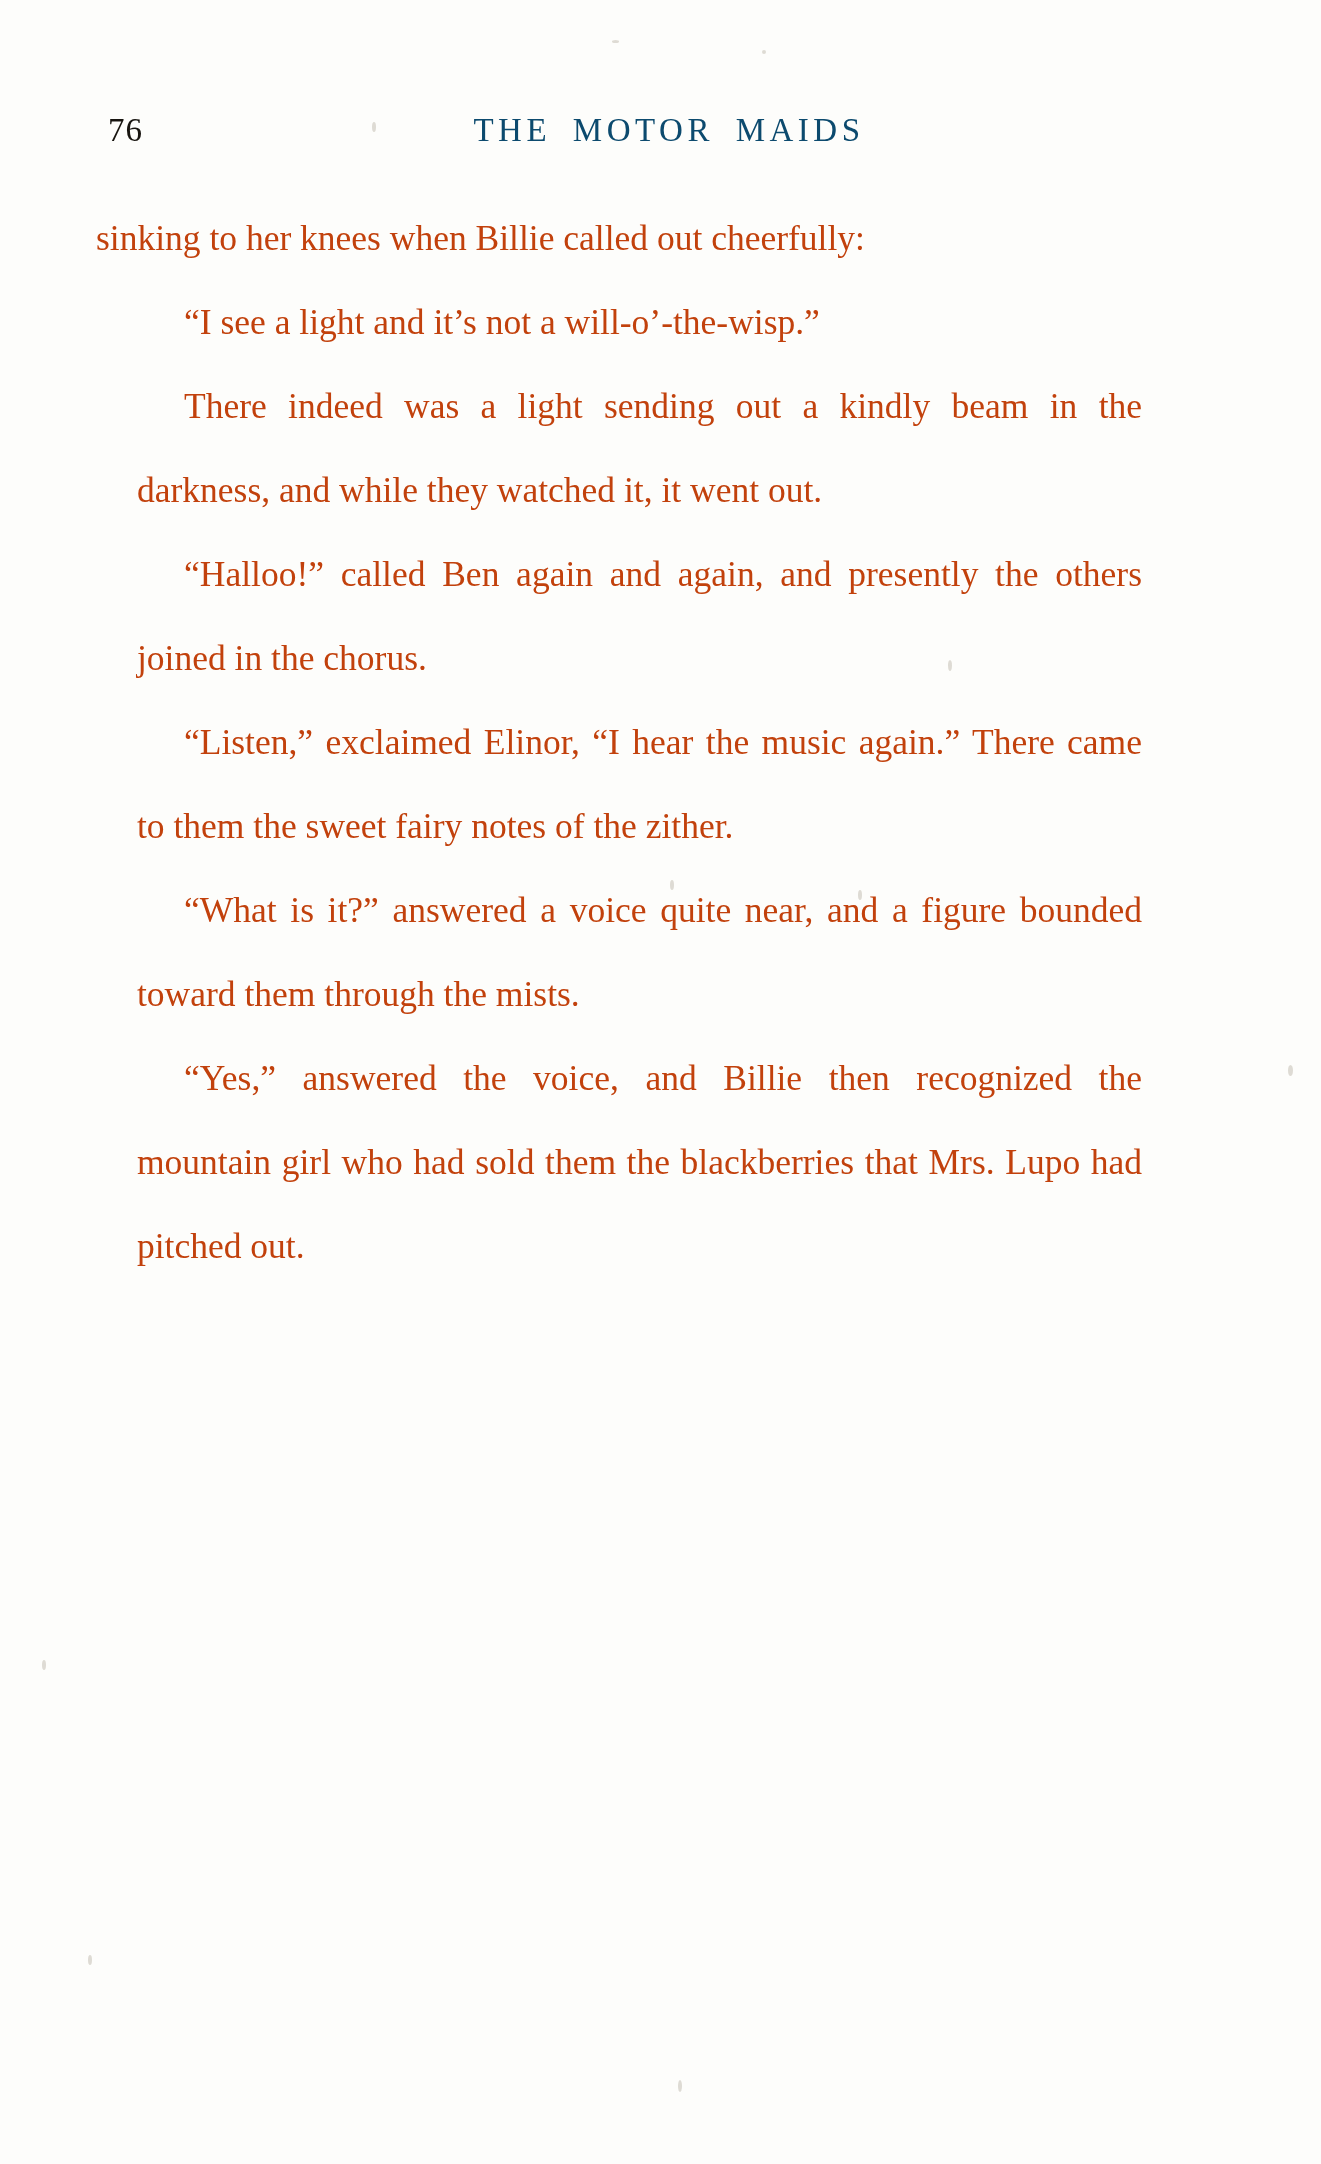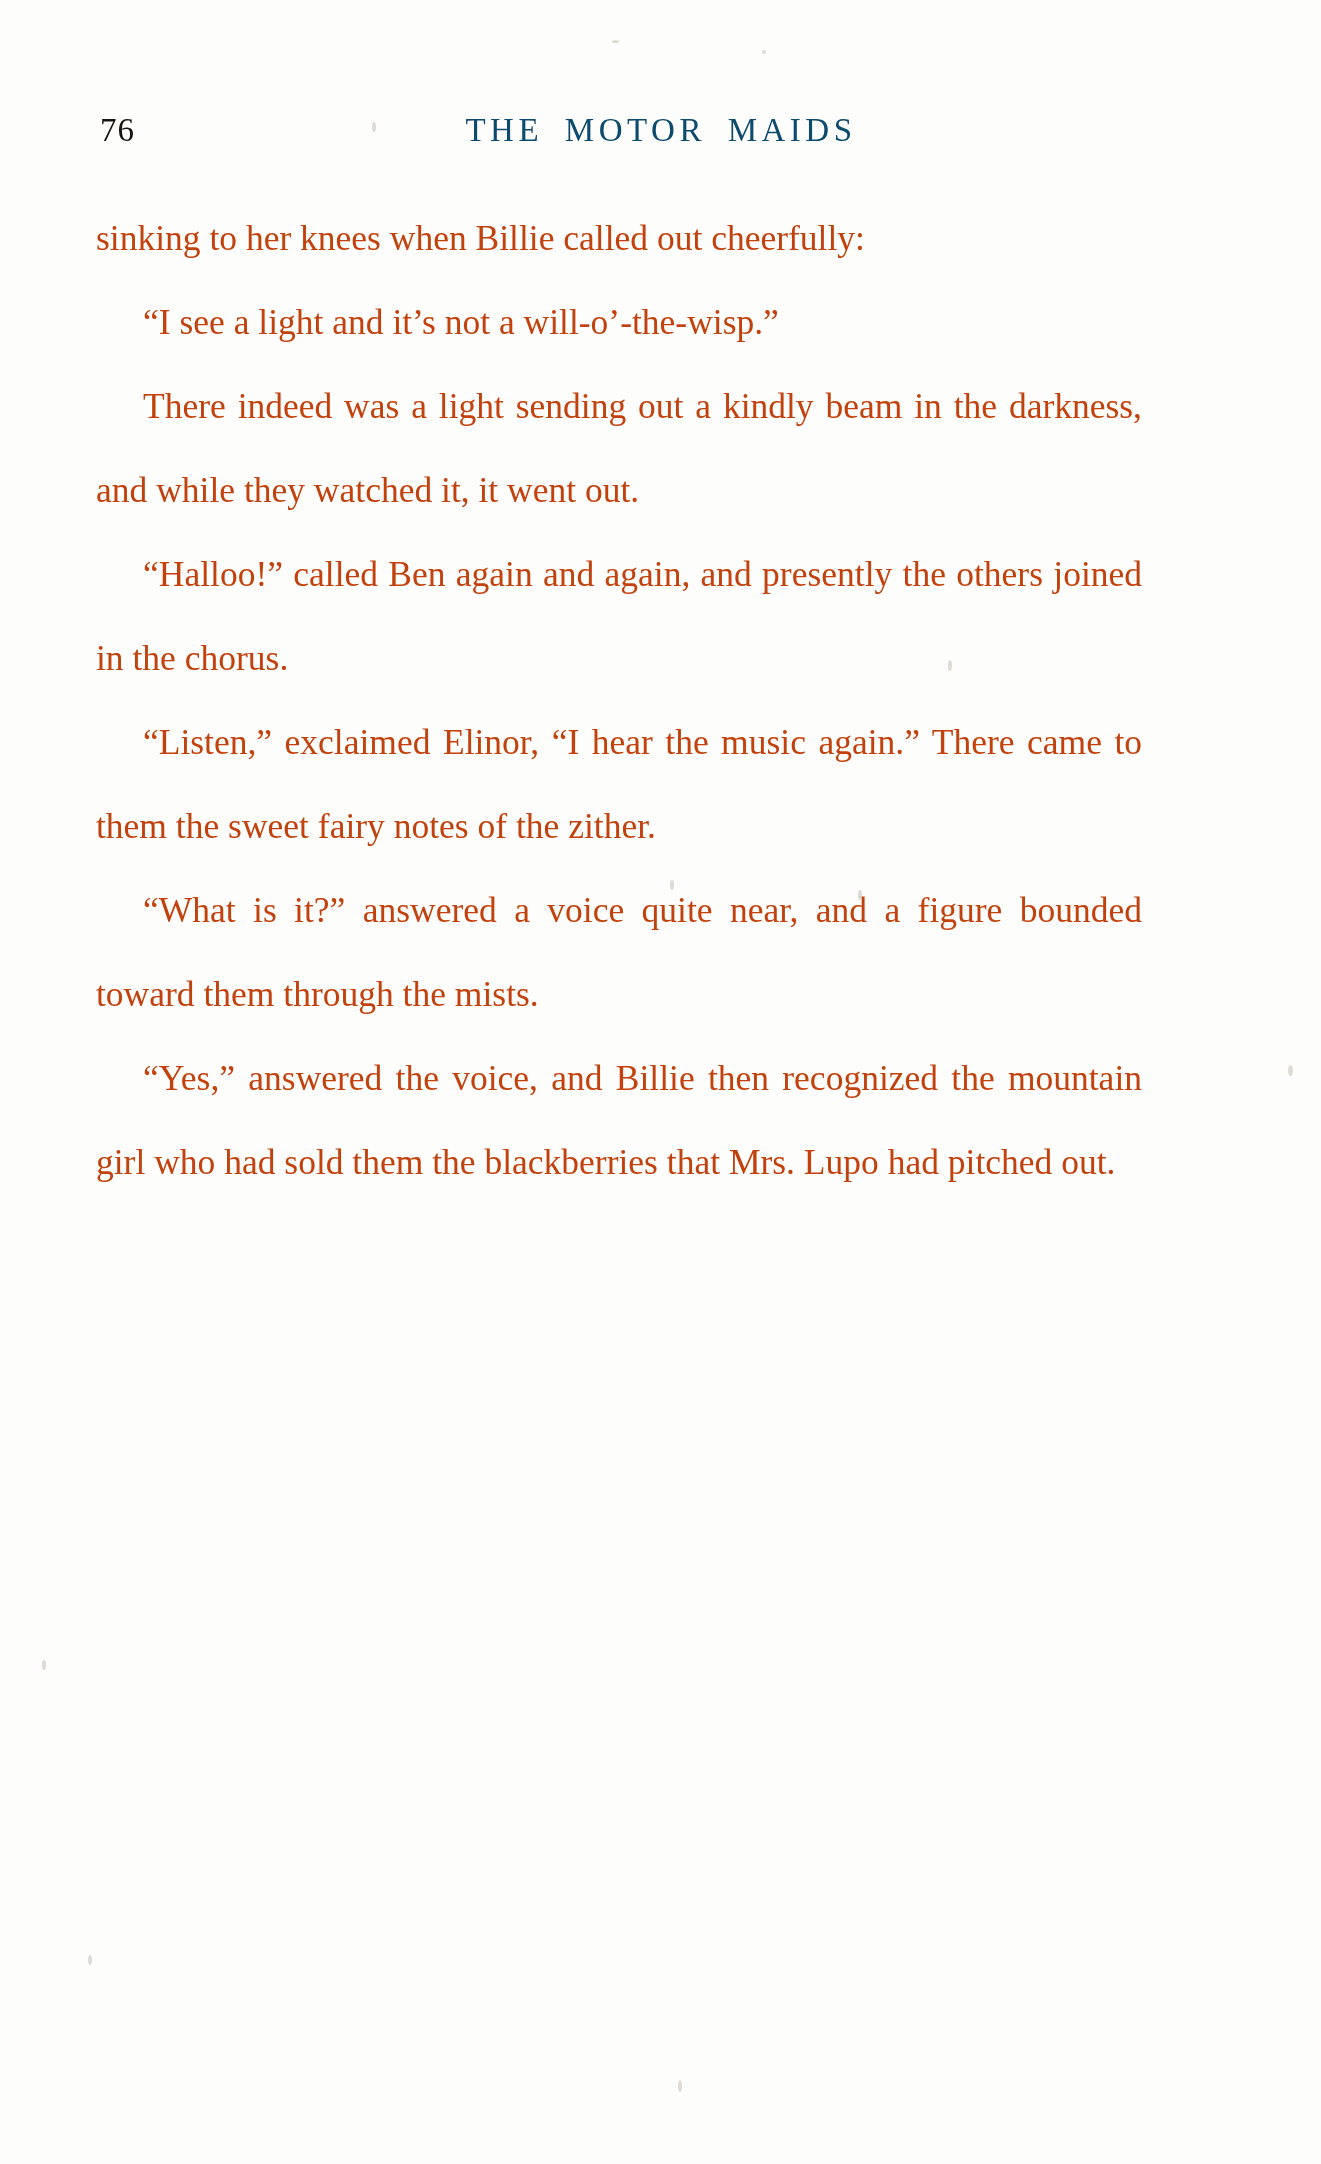--- a/index.html
+++ b/index.html
@@ -26,7 +26,7 @@
   .header {
     position: absolute;
     top: 112px;
-    left: 96px;
+    left: 104px;
     width: 1130px;
     height: 48px;
   }

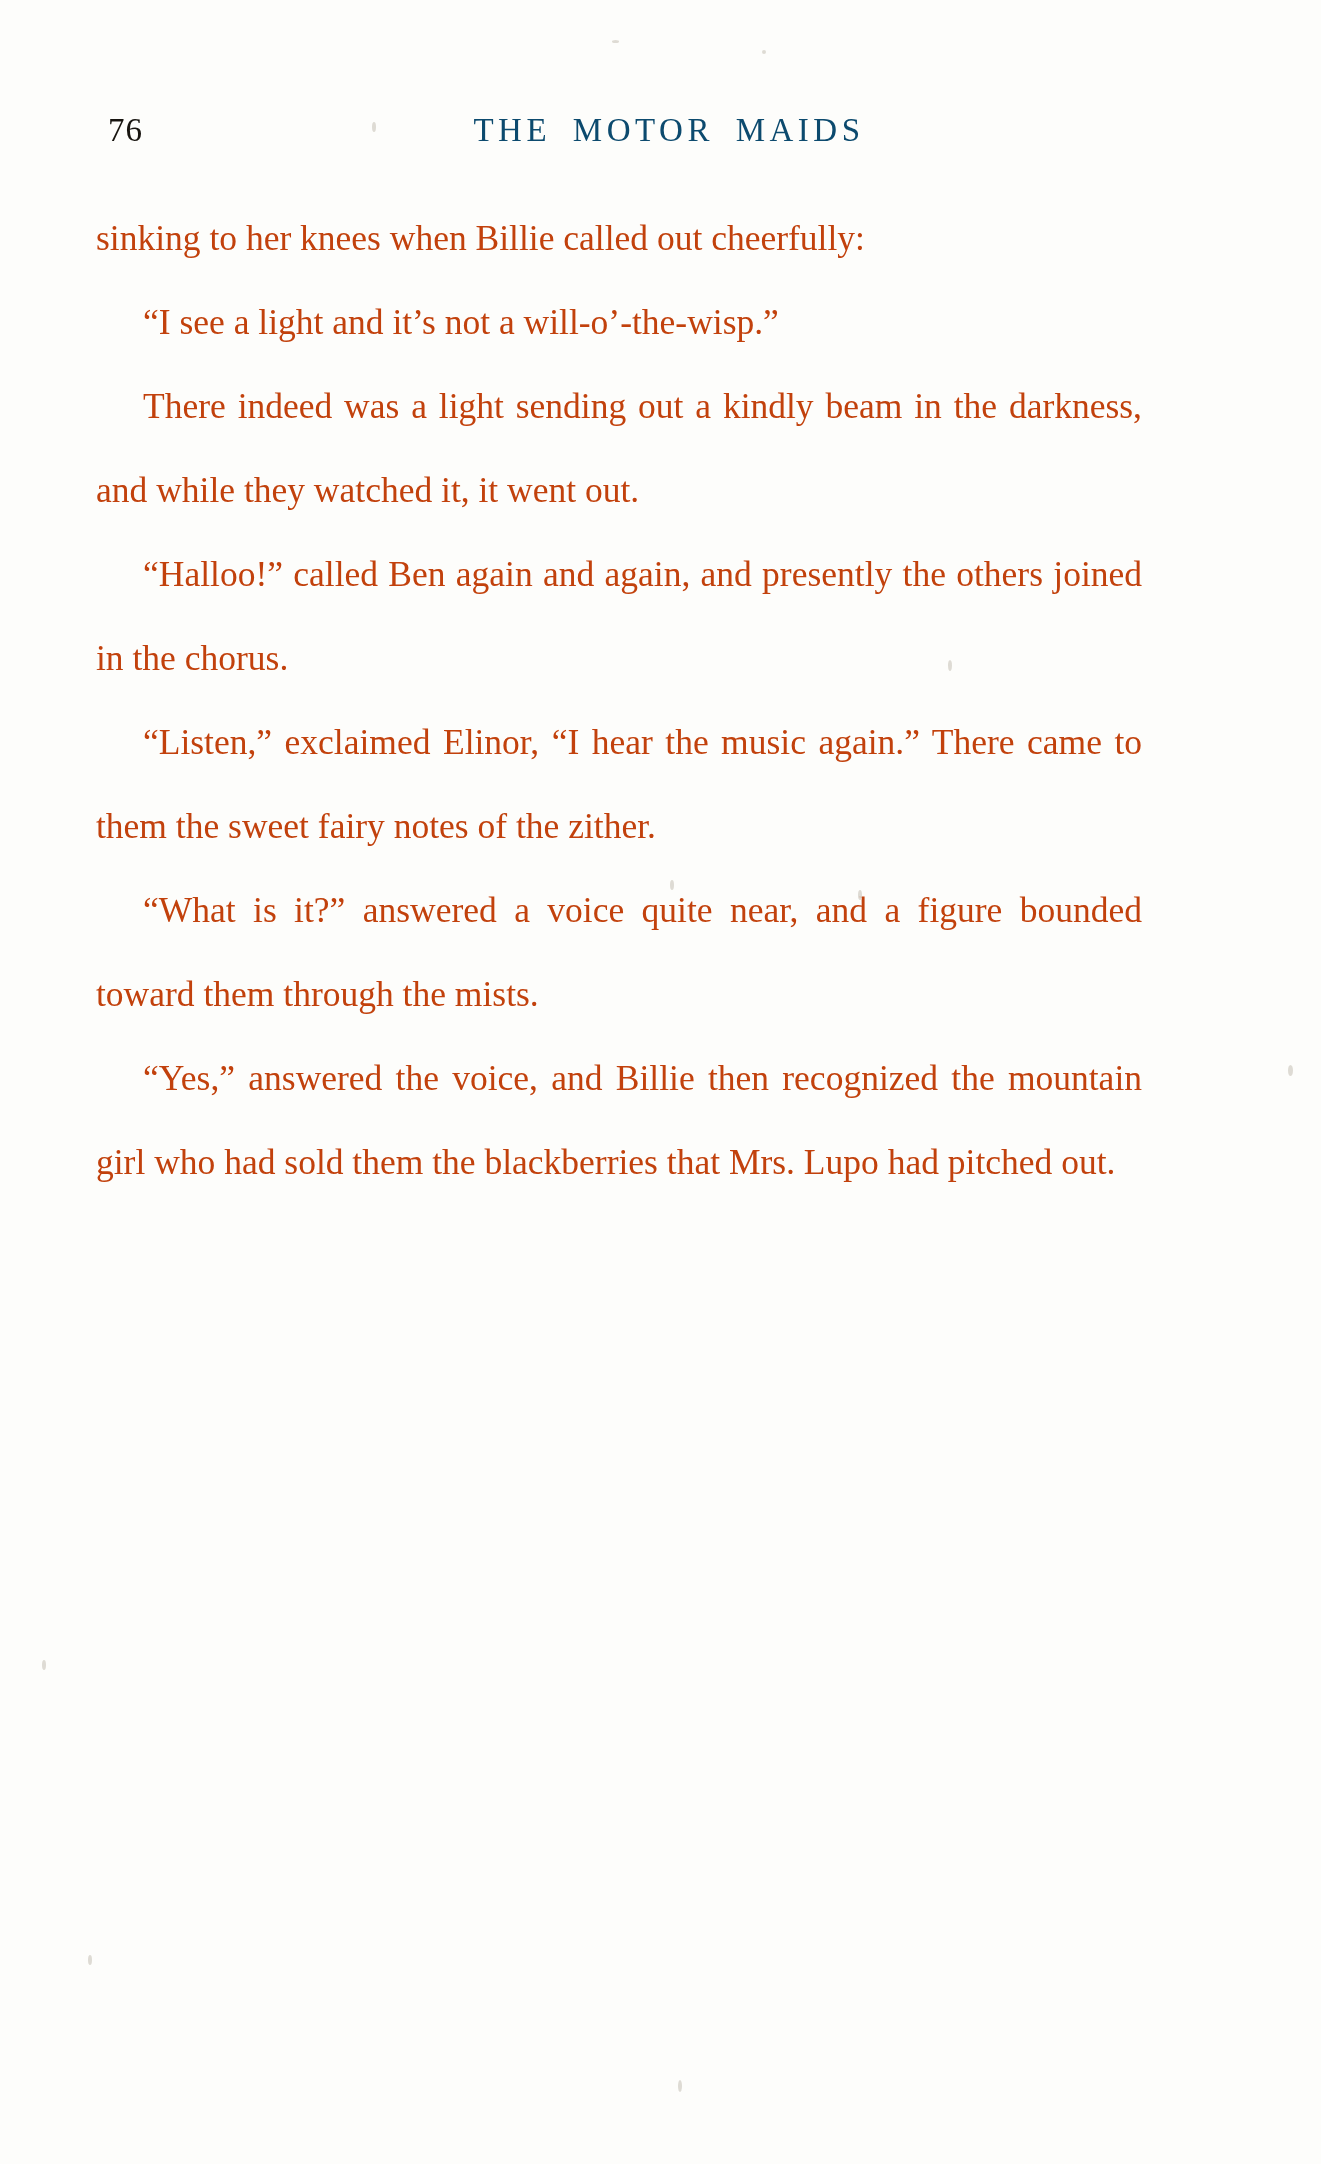--- a/index.html
+++ b/index.html
@@ -67,6 +67,7 @@
   }
   p.para.indent {
     text-indent: 47px;
+    margin-left: 41px;
   }
   p.para:last-child {
     text-align: justify;

